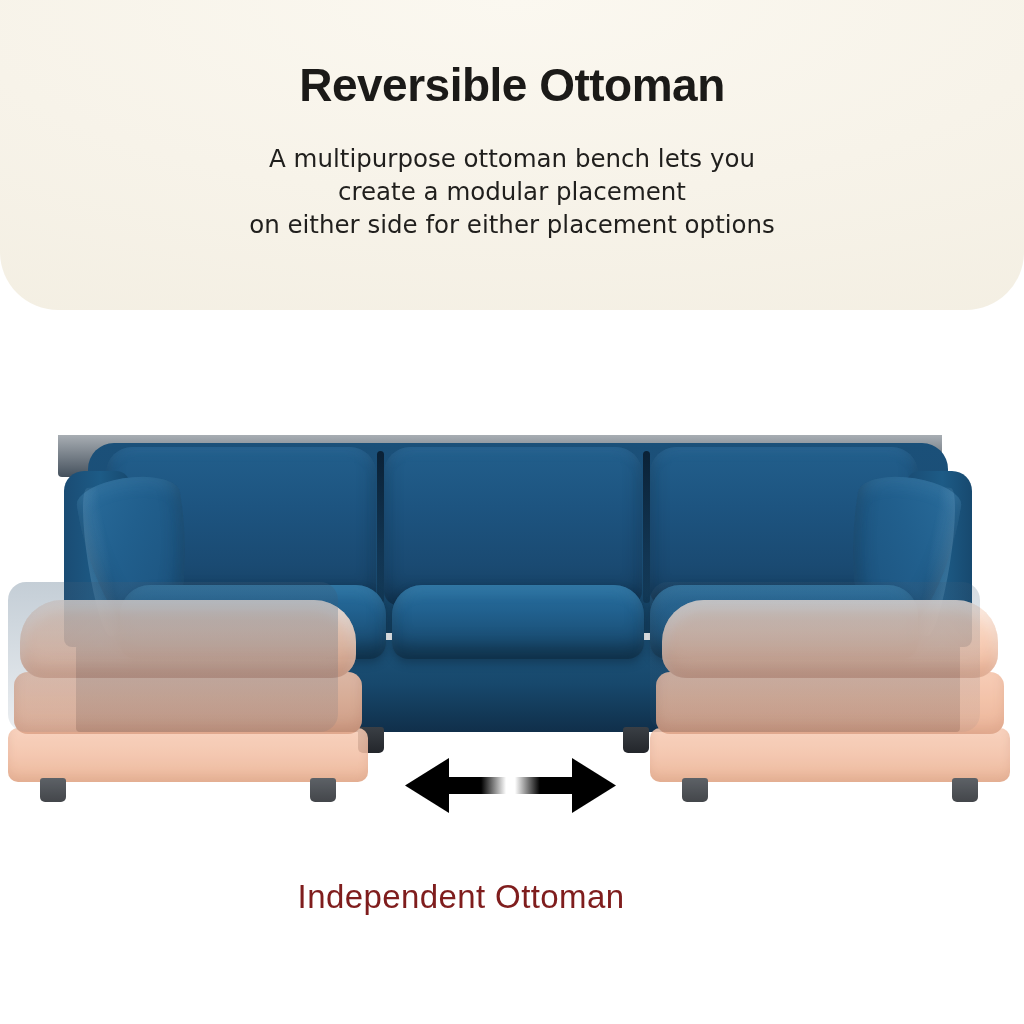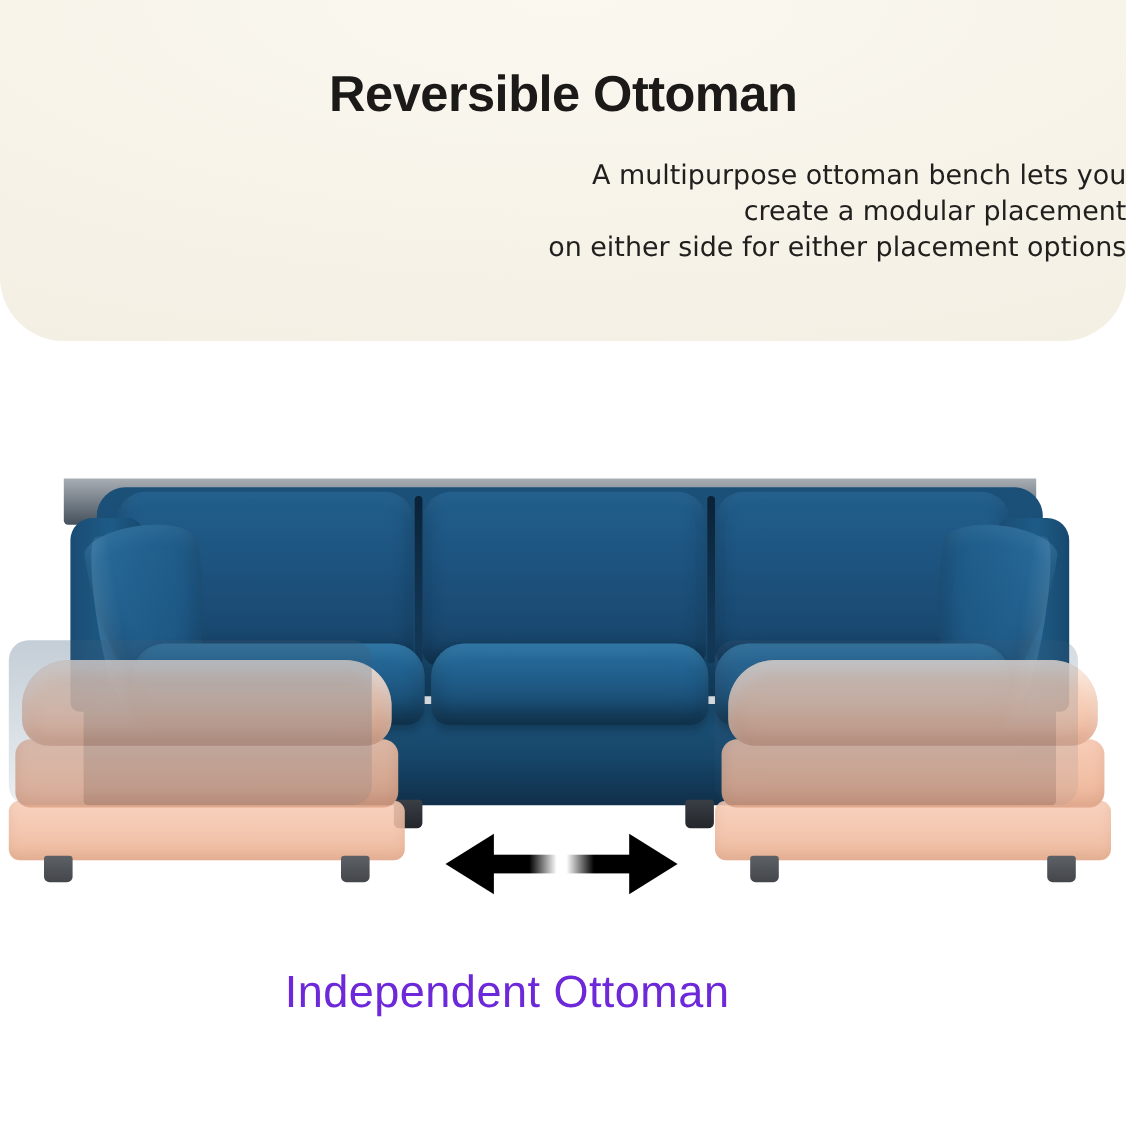--- a/index.html
+++ b/index.html
@@ -54,7 +54,7 @@
     color: #201f1d;
     font-family: "DejaVu Sans", sans-serif;
   }
-  #subtitle .sub-line { display: block; text-align: right; }
+  #subtitle .sub-line { display: block; }
 
   
   #photo-stage {

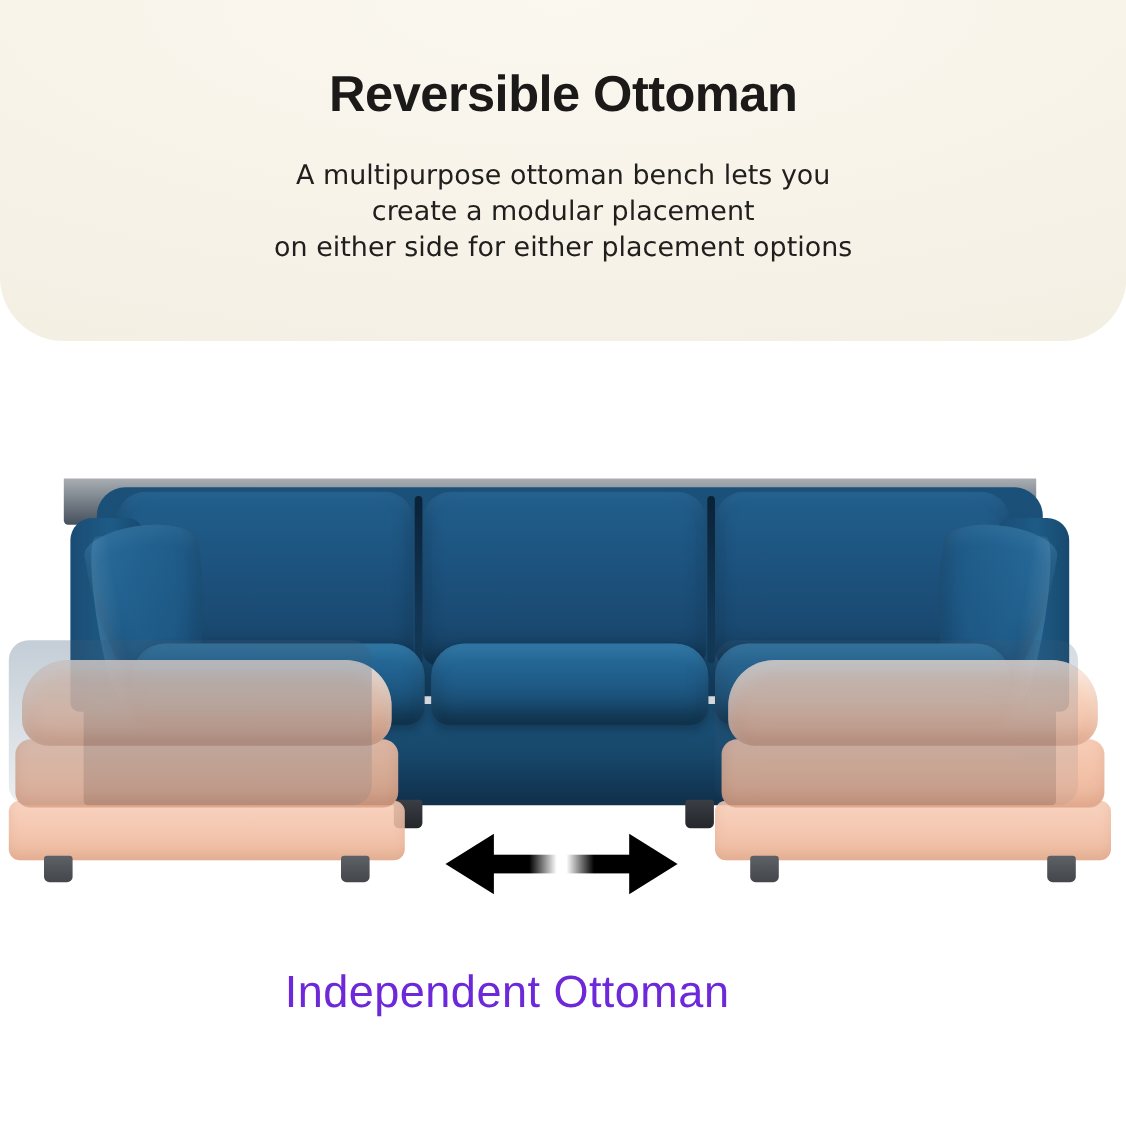--- a/index.html
+++ b/index.html
@@ -299,10 +299,10 @@
     top: 878px;
     width: 922px;
     text-align: center;
-    font-size: 41px;
+    font-size: 33px;
     font-weight: 300;
     letter-spacing: 0.4px;
-    color: #6d28d9;
+    color: #7f1d1d;
     font-family: "Liberation Sans", sans-serif;
   }
 </style>

